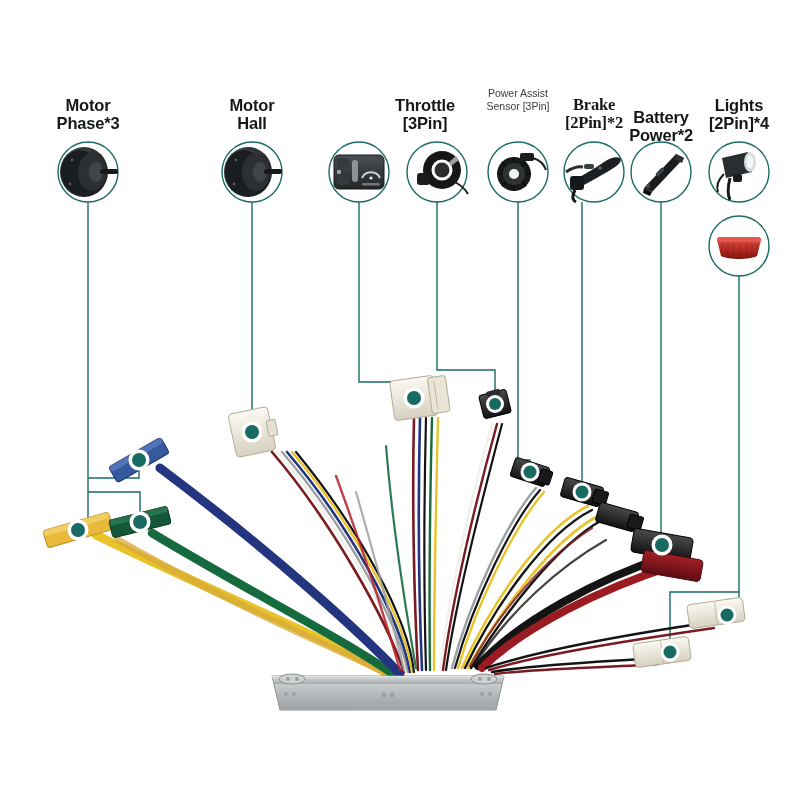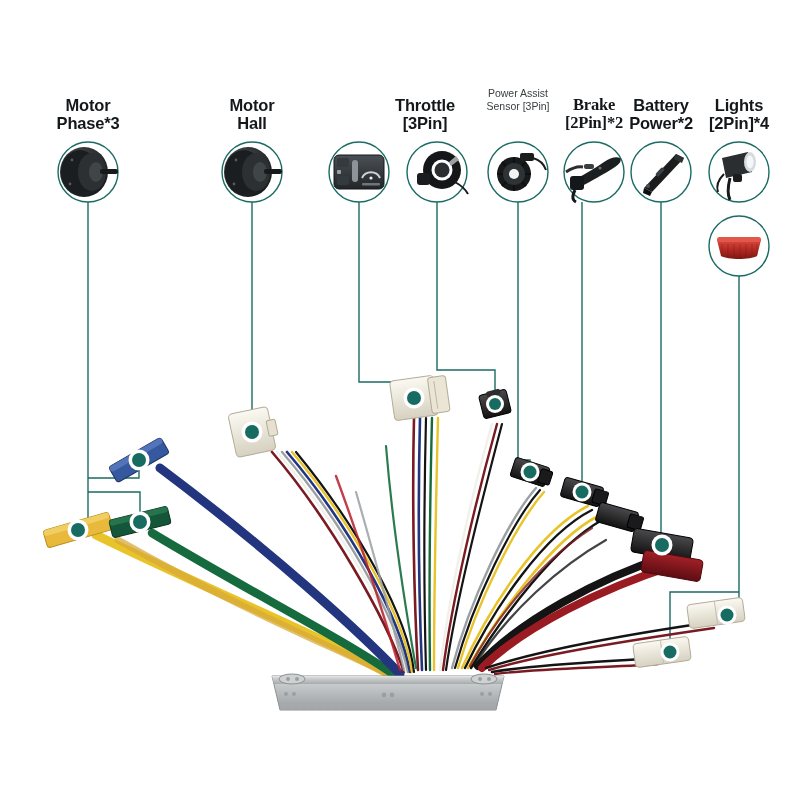--- a/index.html
+++ b/index.html
@@ -432,7 +432,7 @@
   <div class="label big" style="left:544px;top:96px;width:100px;font-family:Liberation Serif, serif;">Brake
 [2Pin]*2</div>
 
-  <div class="label big" style="left:608px;top:96px;width:106px;">Battery
+  <div class="label big" style="left:608px;top:108px;width:106px;">Battery
 Power*2</div>
 
   <div class="label big" style="left:688px;top:96px;width:102px;">Lights

